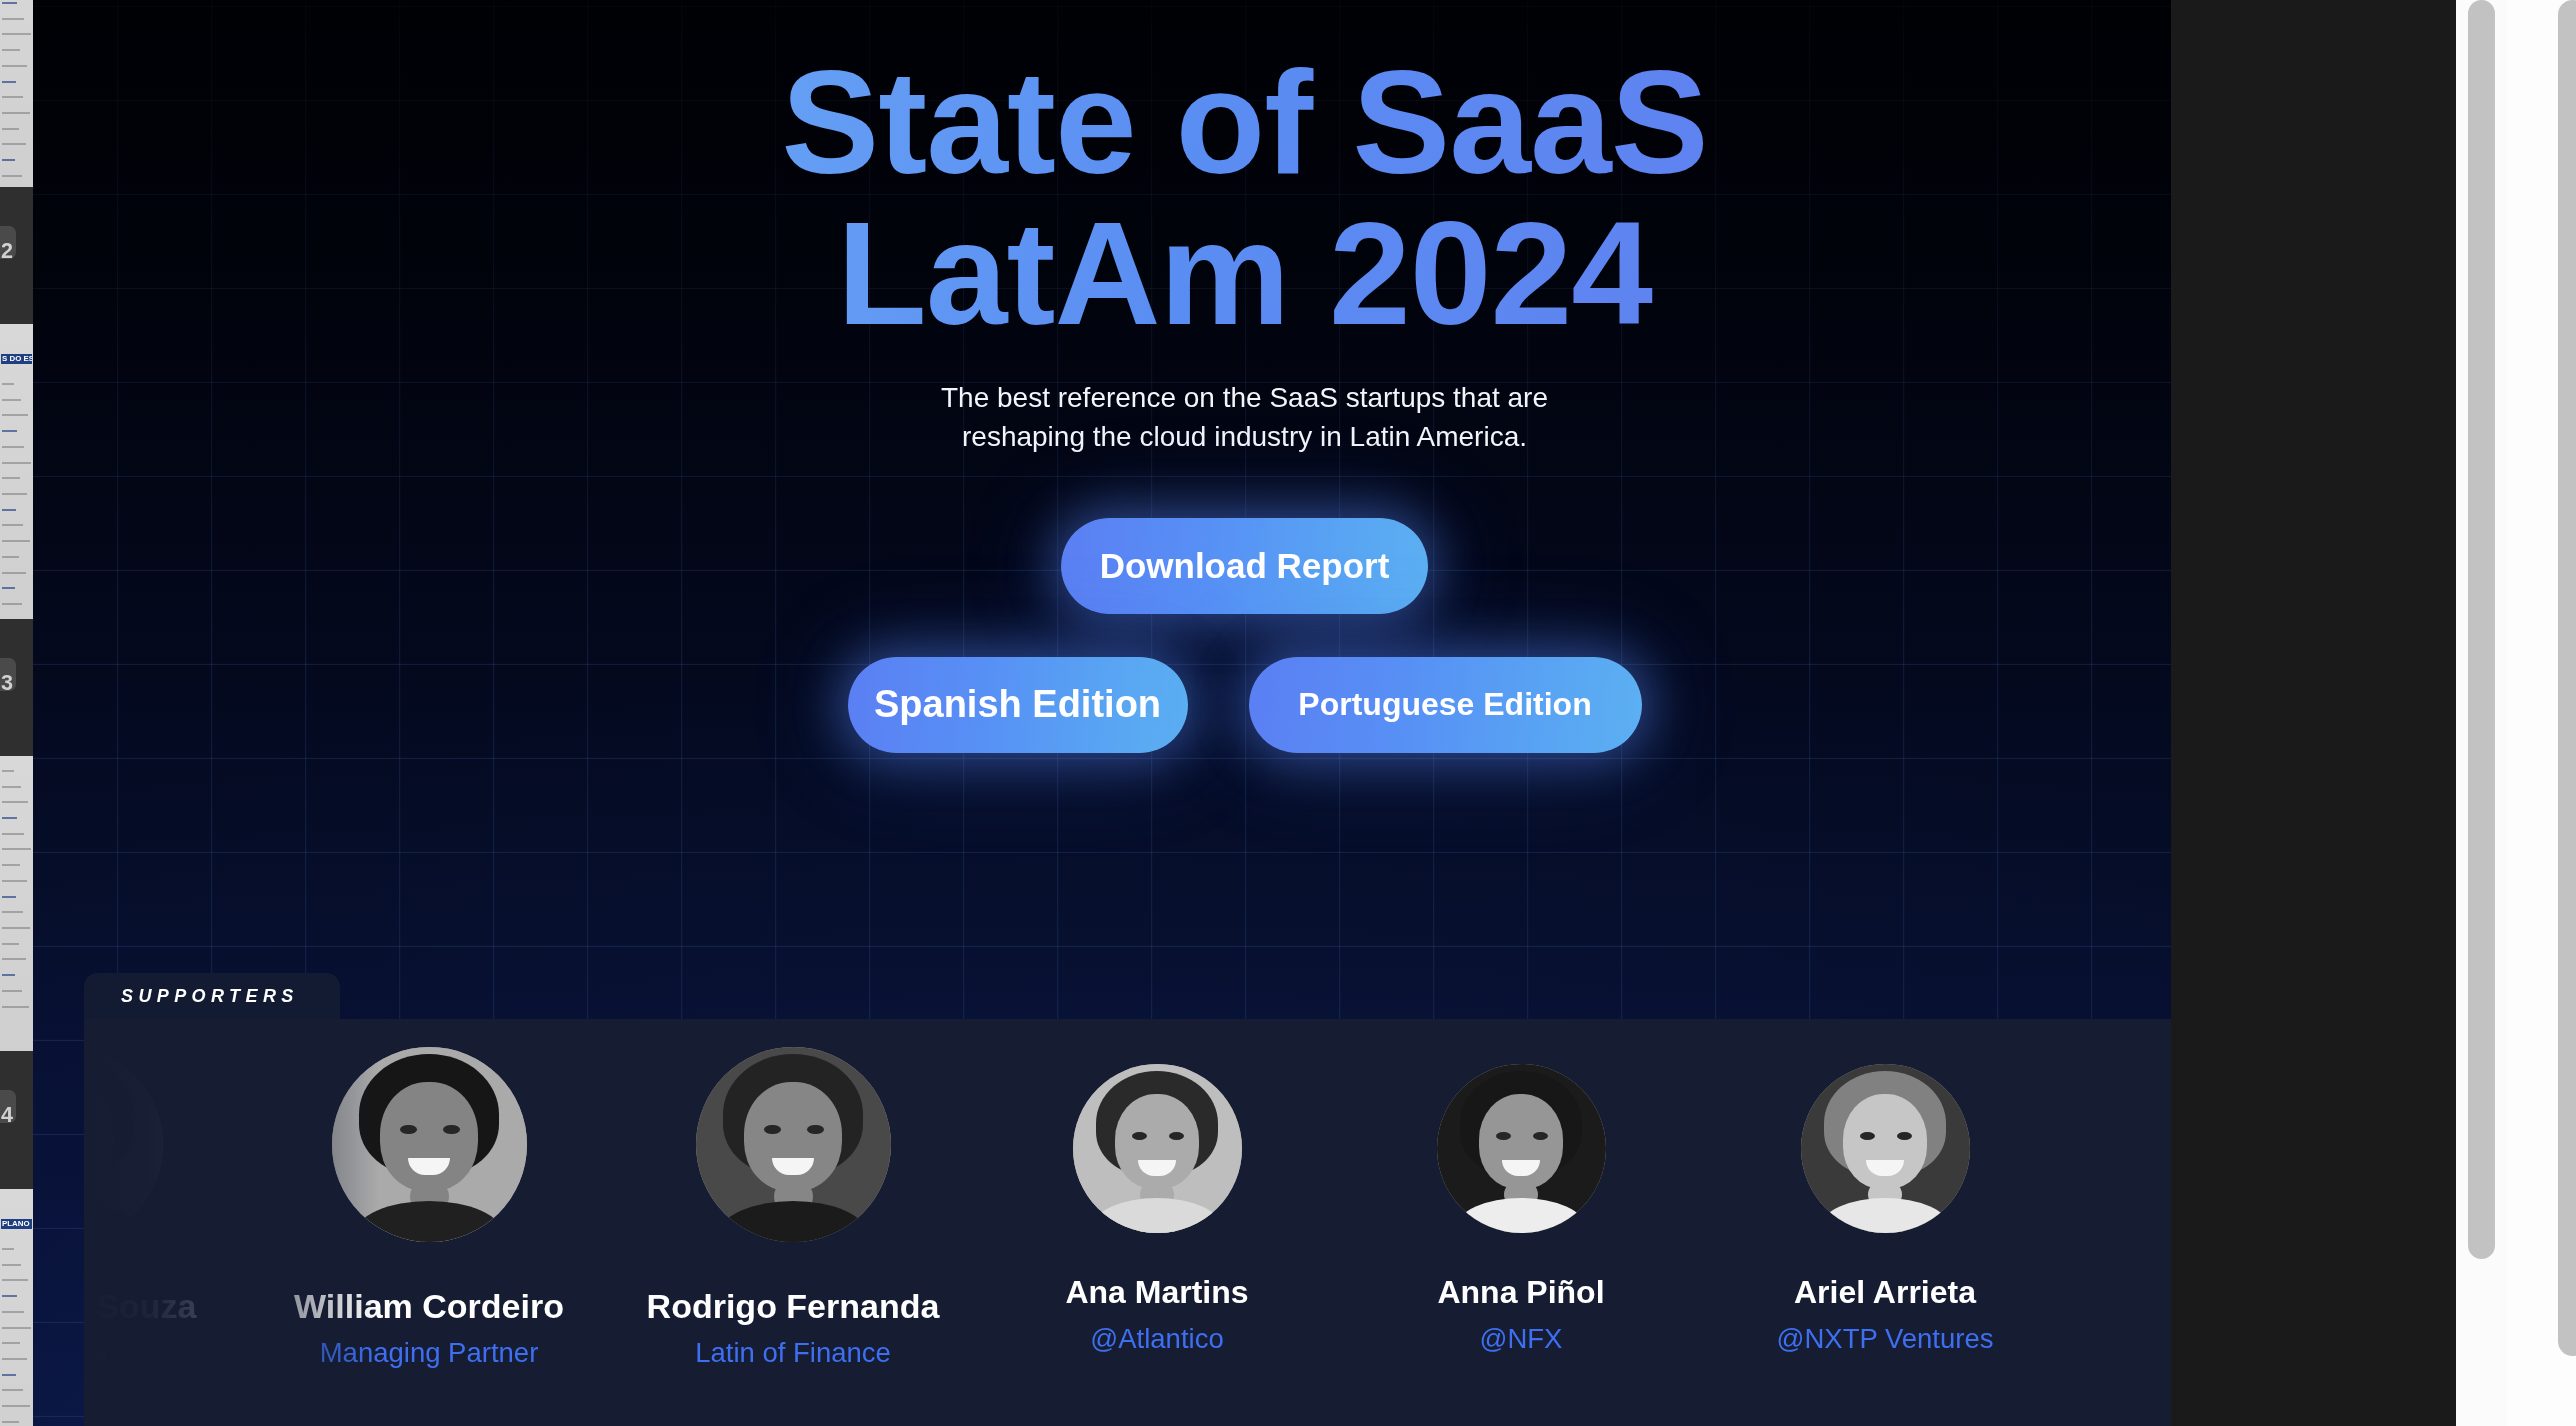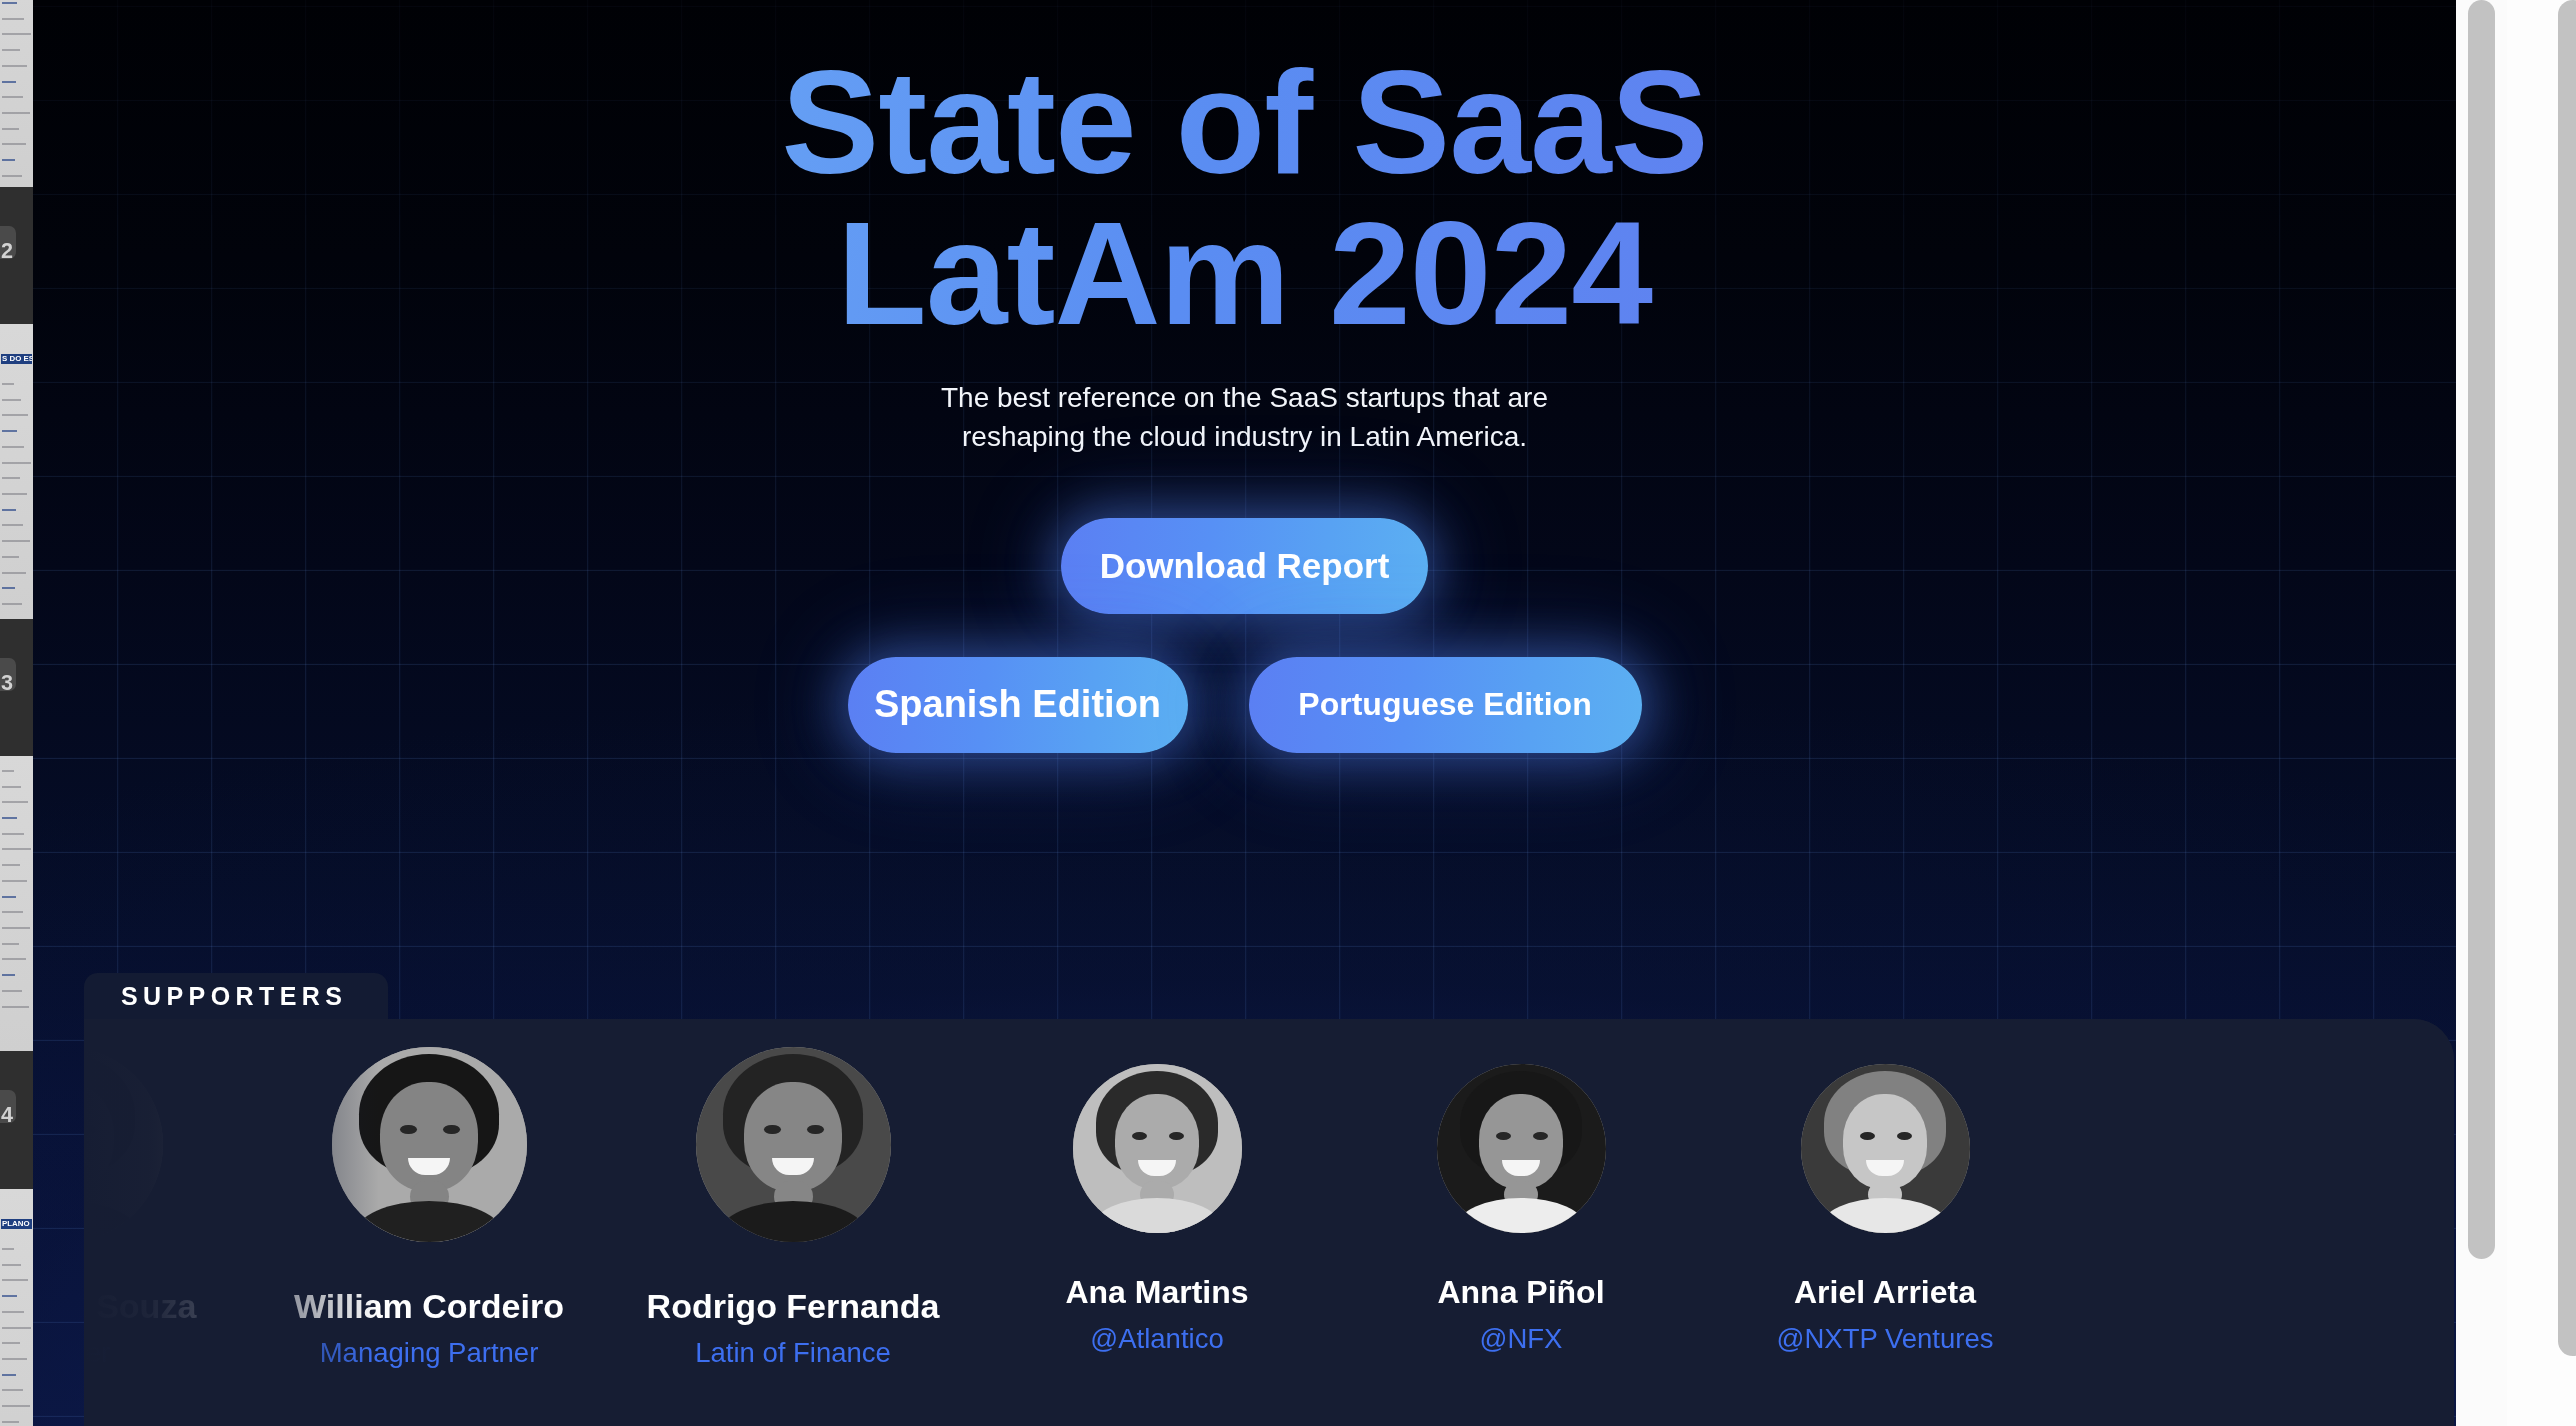--- a/index.html
+++ b/index.html
@@ -52,7 +52,7 @@
 
   
   #page{
-    position:absolute; left:0; top:0; width:2423px; height:1427px;
+    position:absolute; left:0; top:0; width:2138px; height:1427px;
     overflow:hidden;
     background:
       radial-gradient(120% 70% at 50% 100%, rgba(22,40,96,.85) 0%, rgba(10,20,56,.35) 45%, rgba(0,0,0,0) 75%),

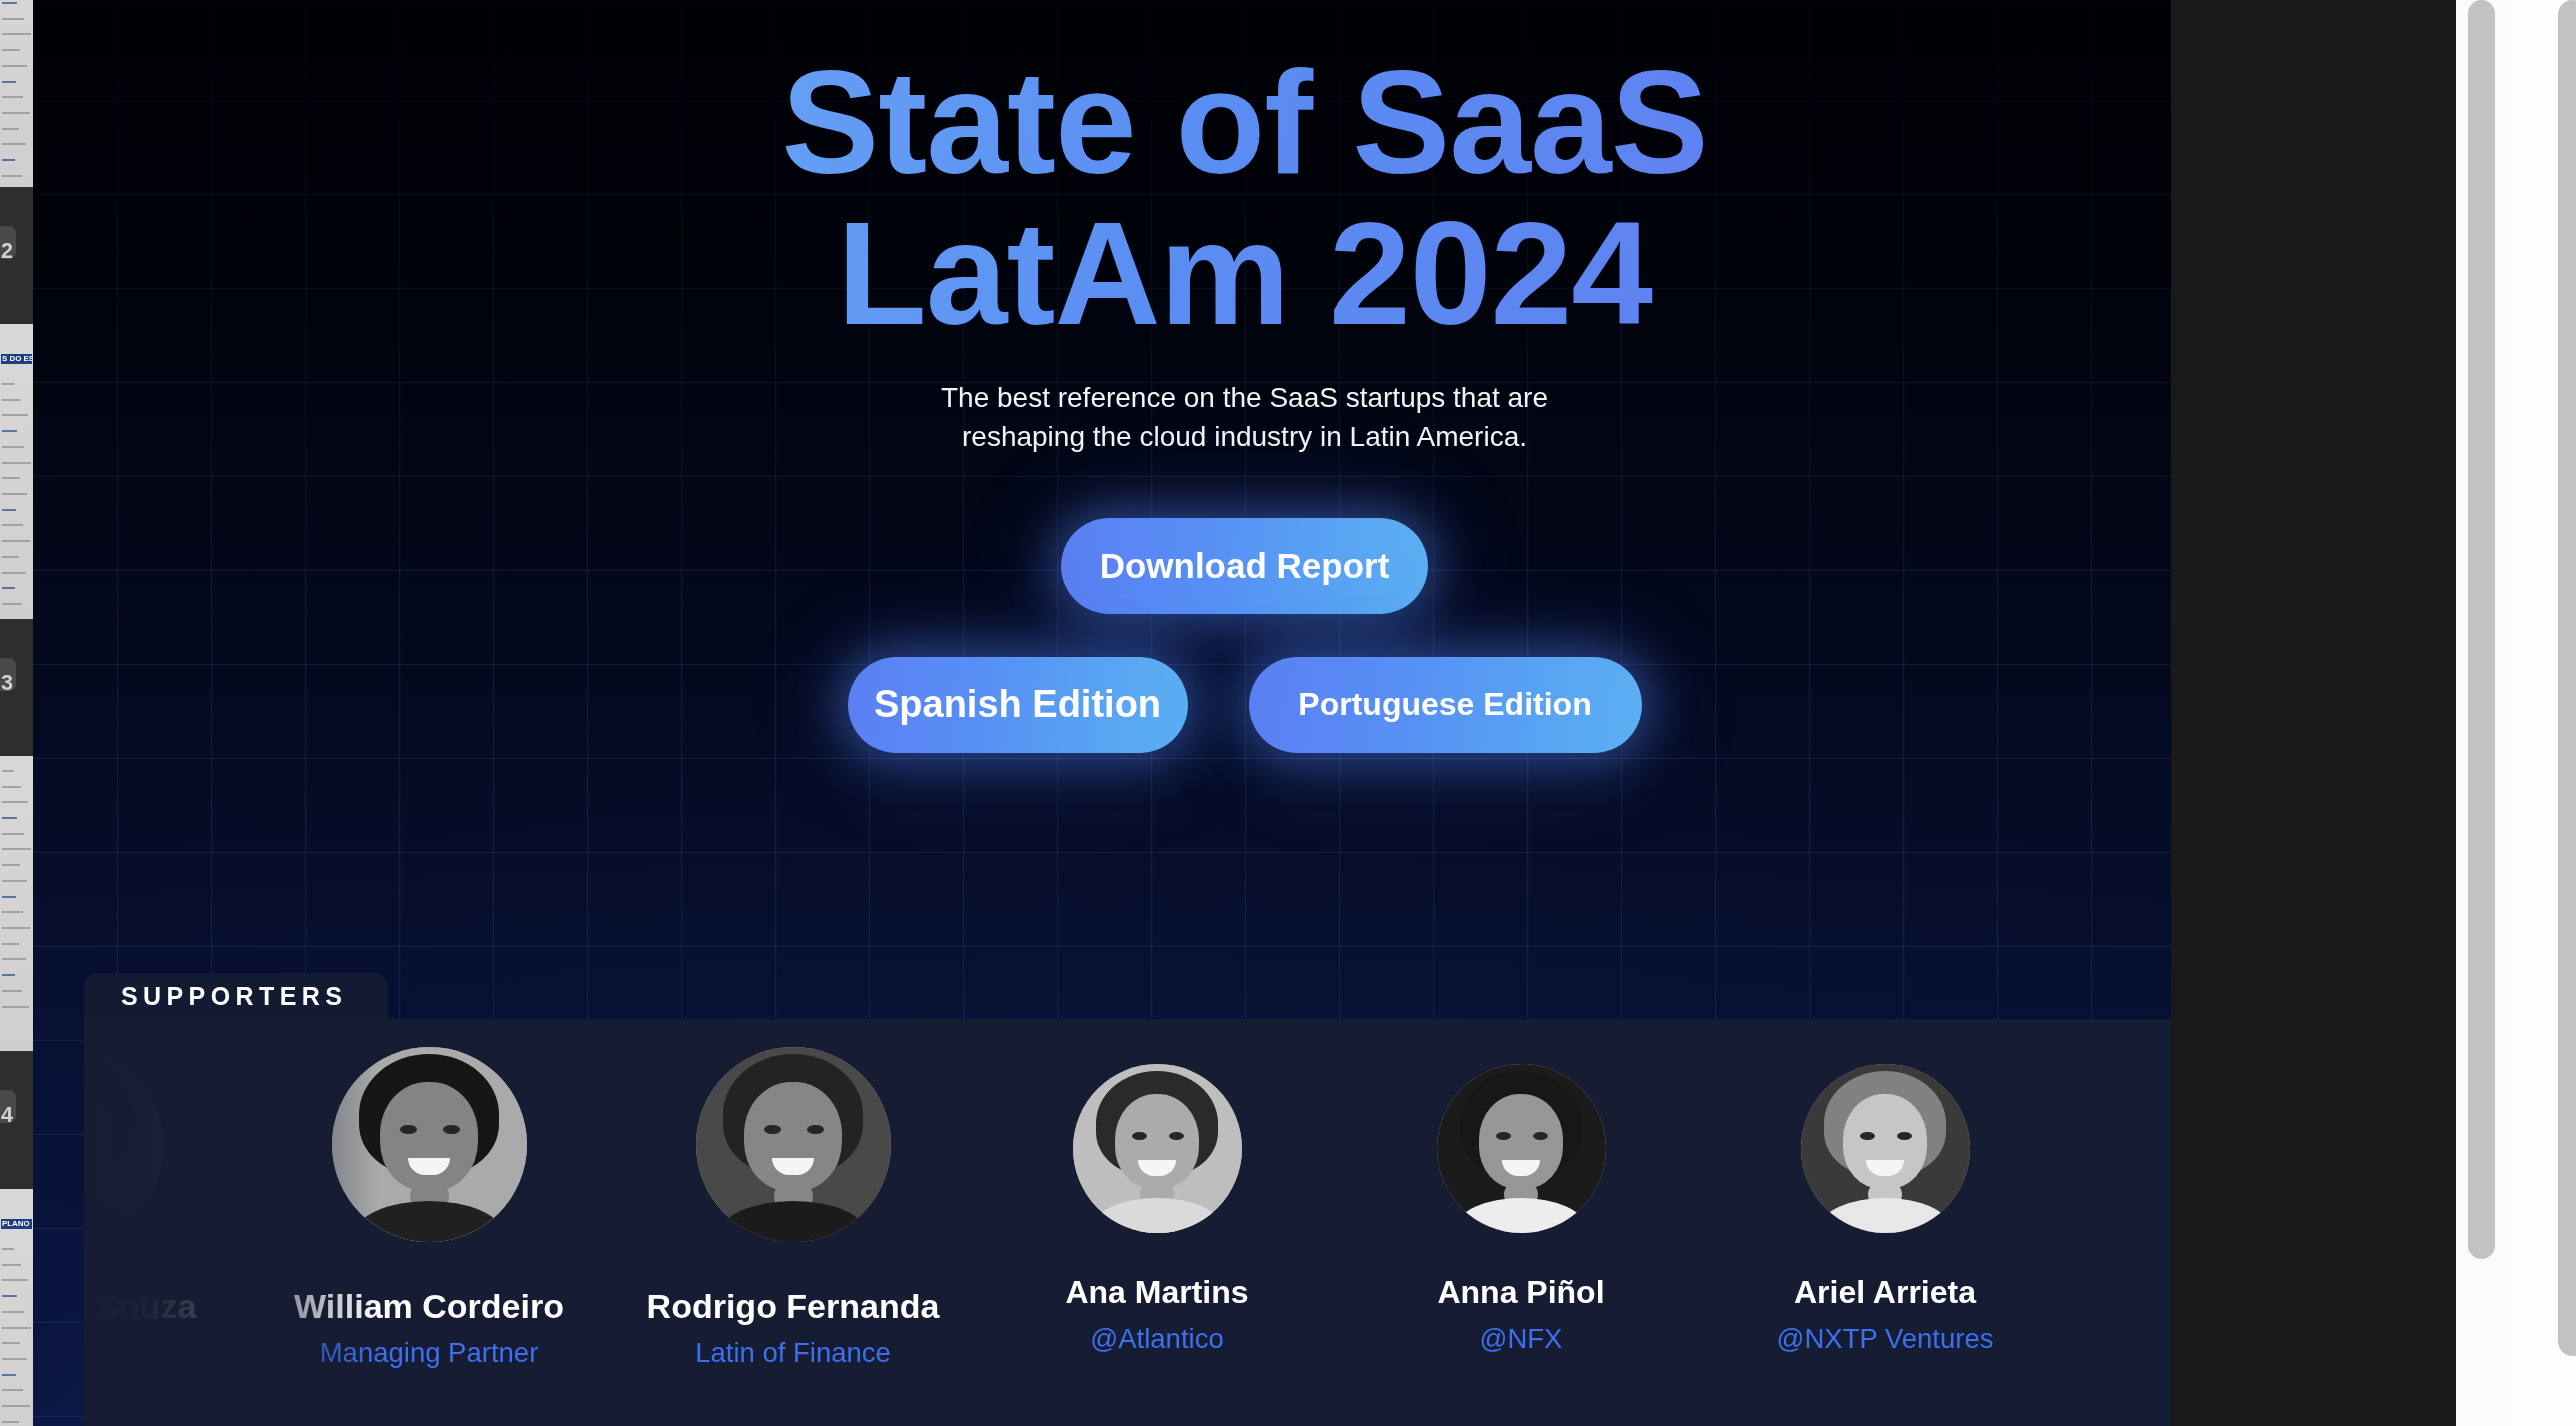--- a/index.html
+++ b/index.html
@@ -114,8 +114,9 @@
     display:flex; align-items:center;
     background:#131b33;
     border-radius:13.8px 13.8px 0 0;
-    color:#ffffff; font-size:25px; font-weight:800; letter-spacing:5.4px;
+    color:#ffffff; font-size:18px; font-weight:800; letter-spacing:5.4px;
     white-space:nowrap;
+    font-style:italic;
   }
   #supporters-panel{
     position:absolute; left:51px; top:46px;

